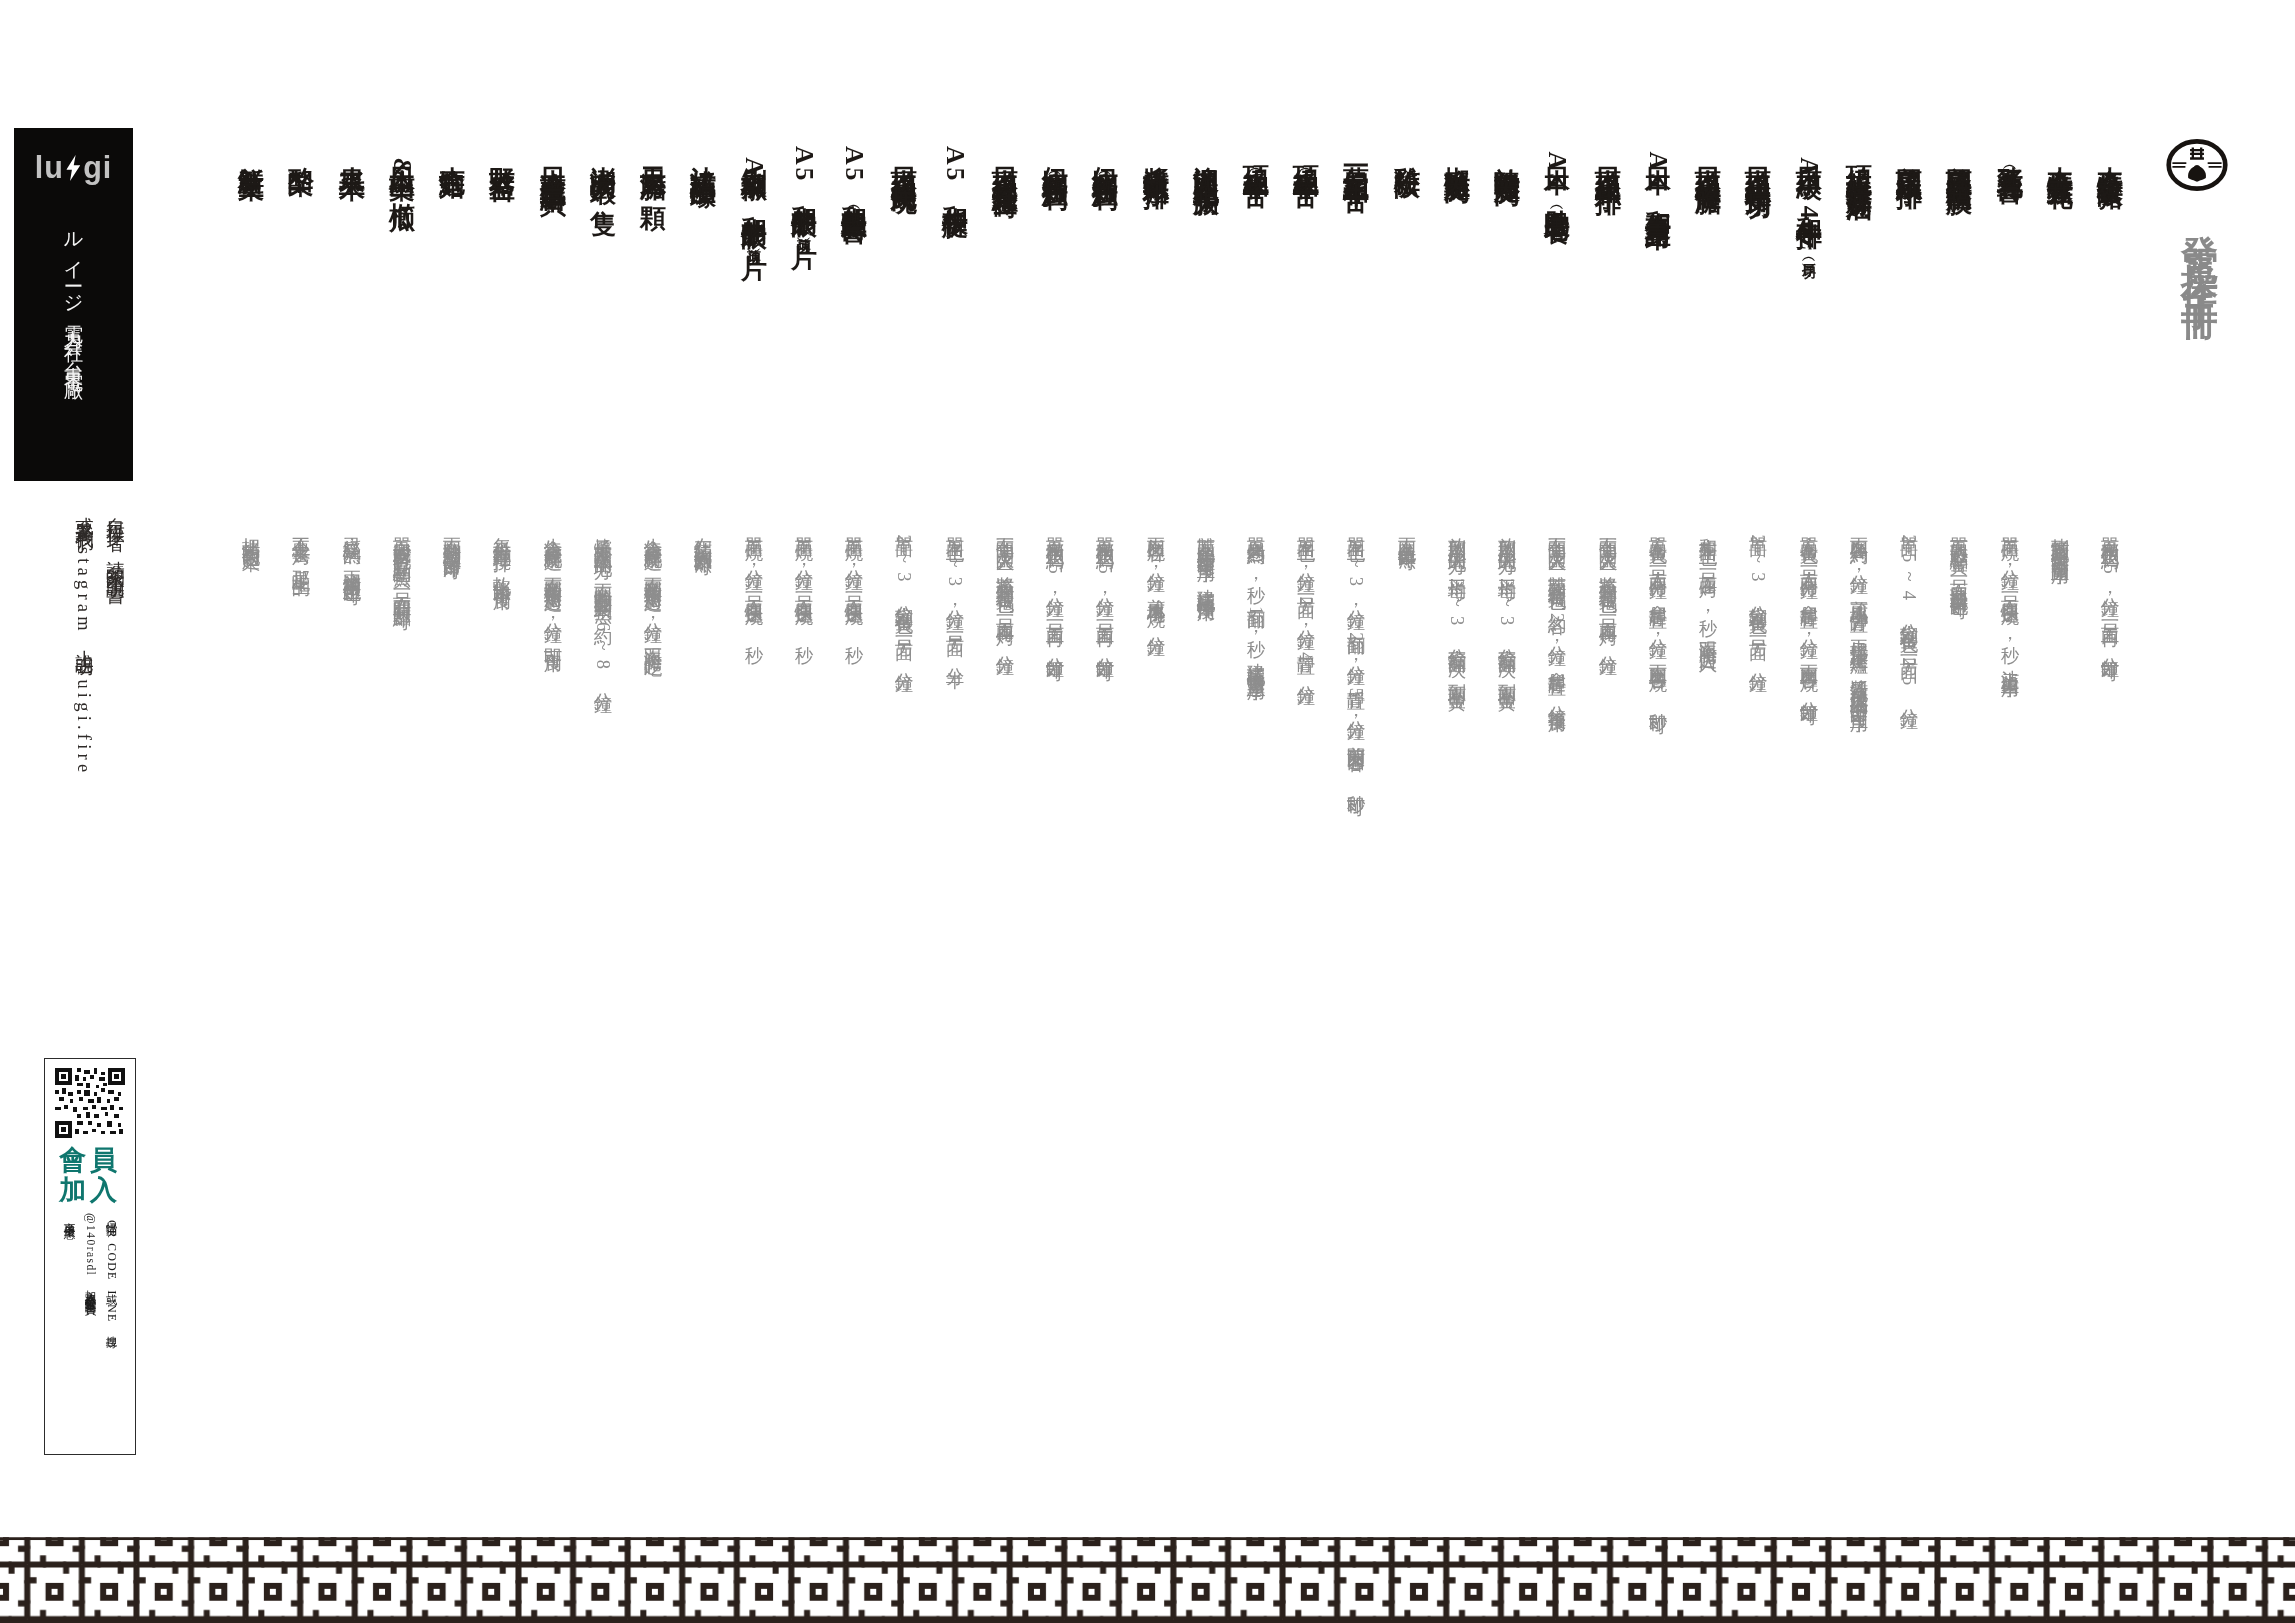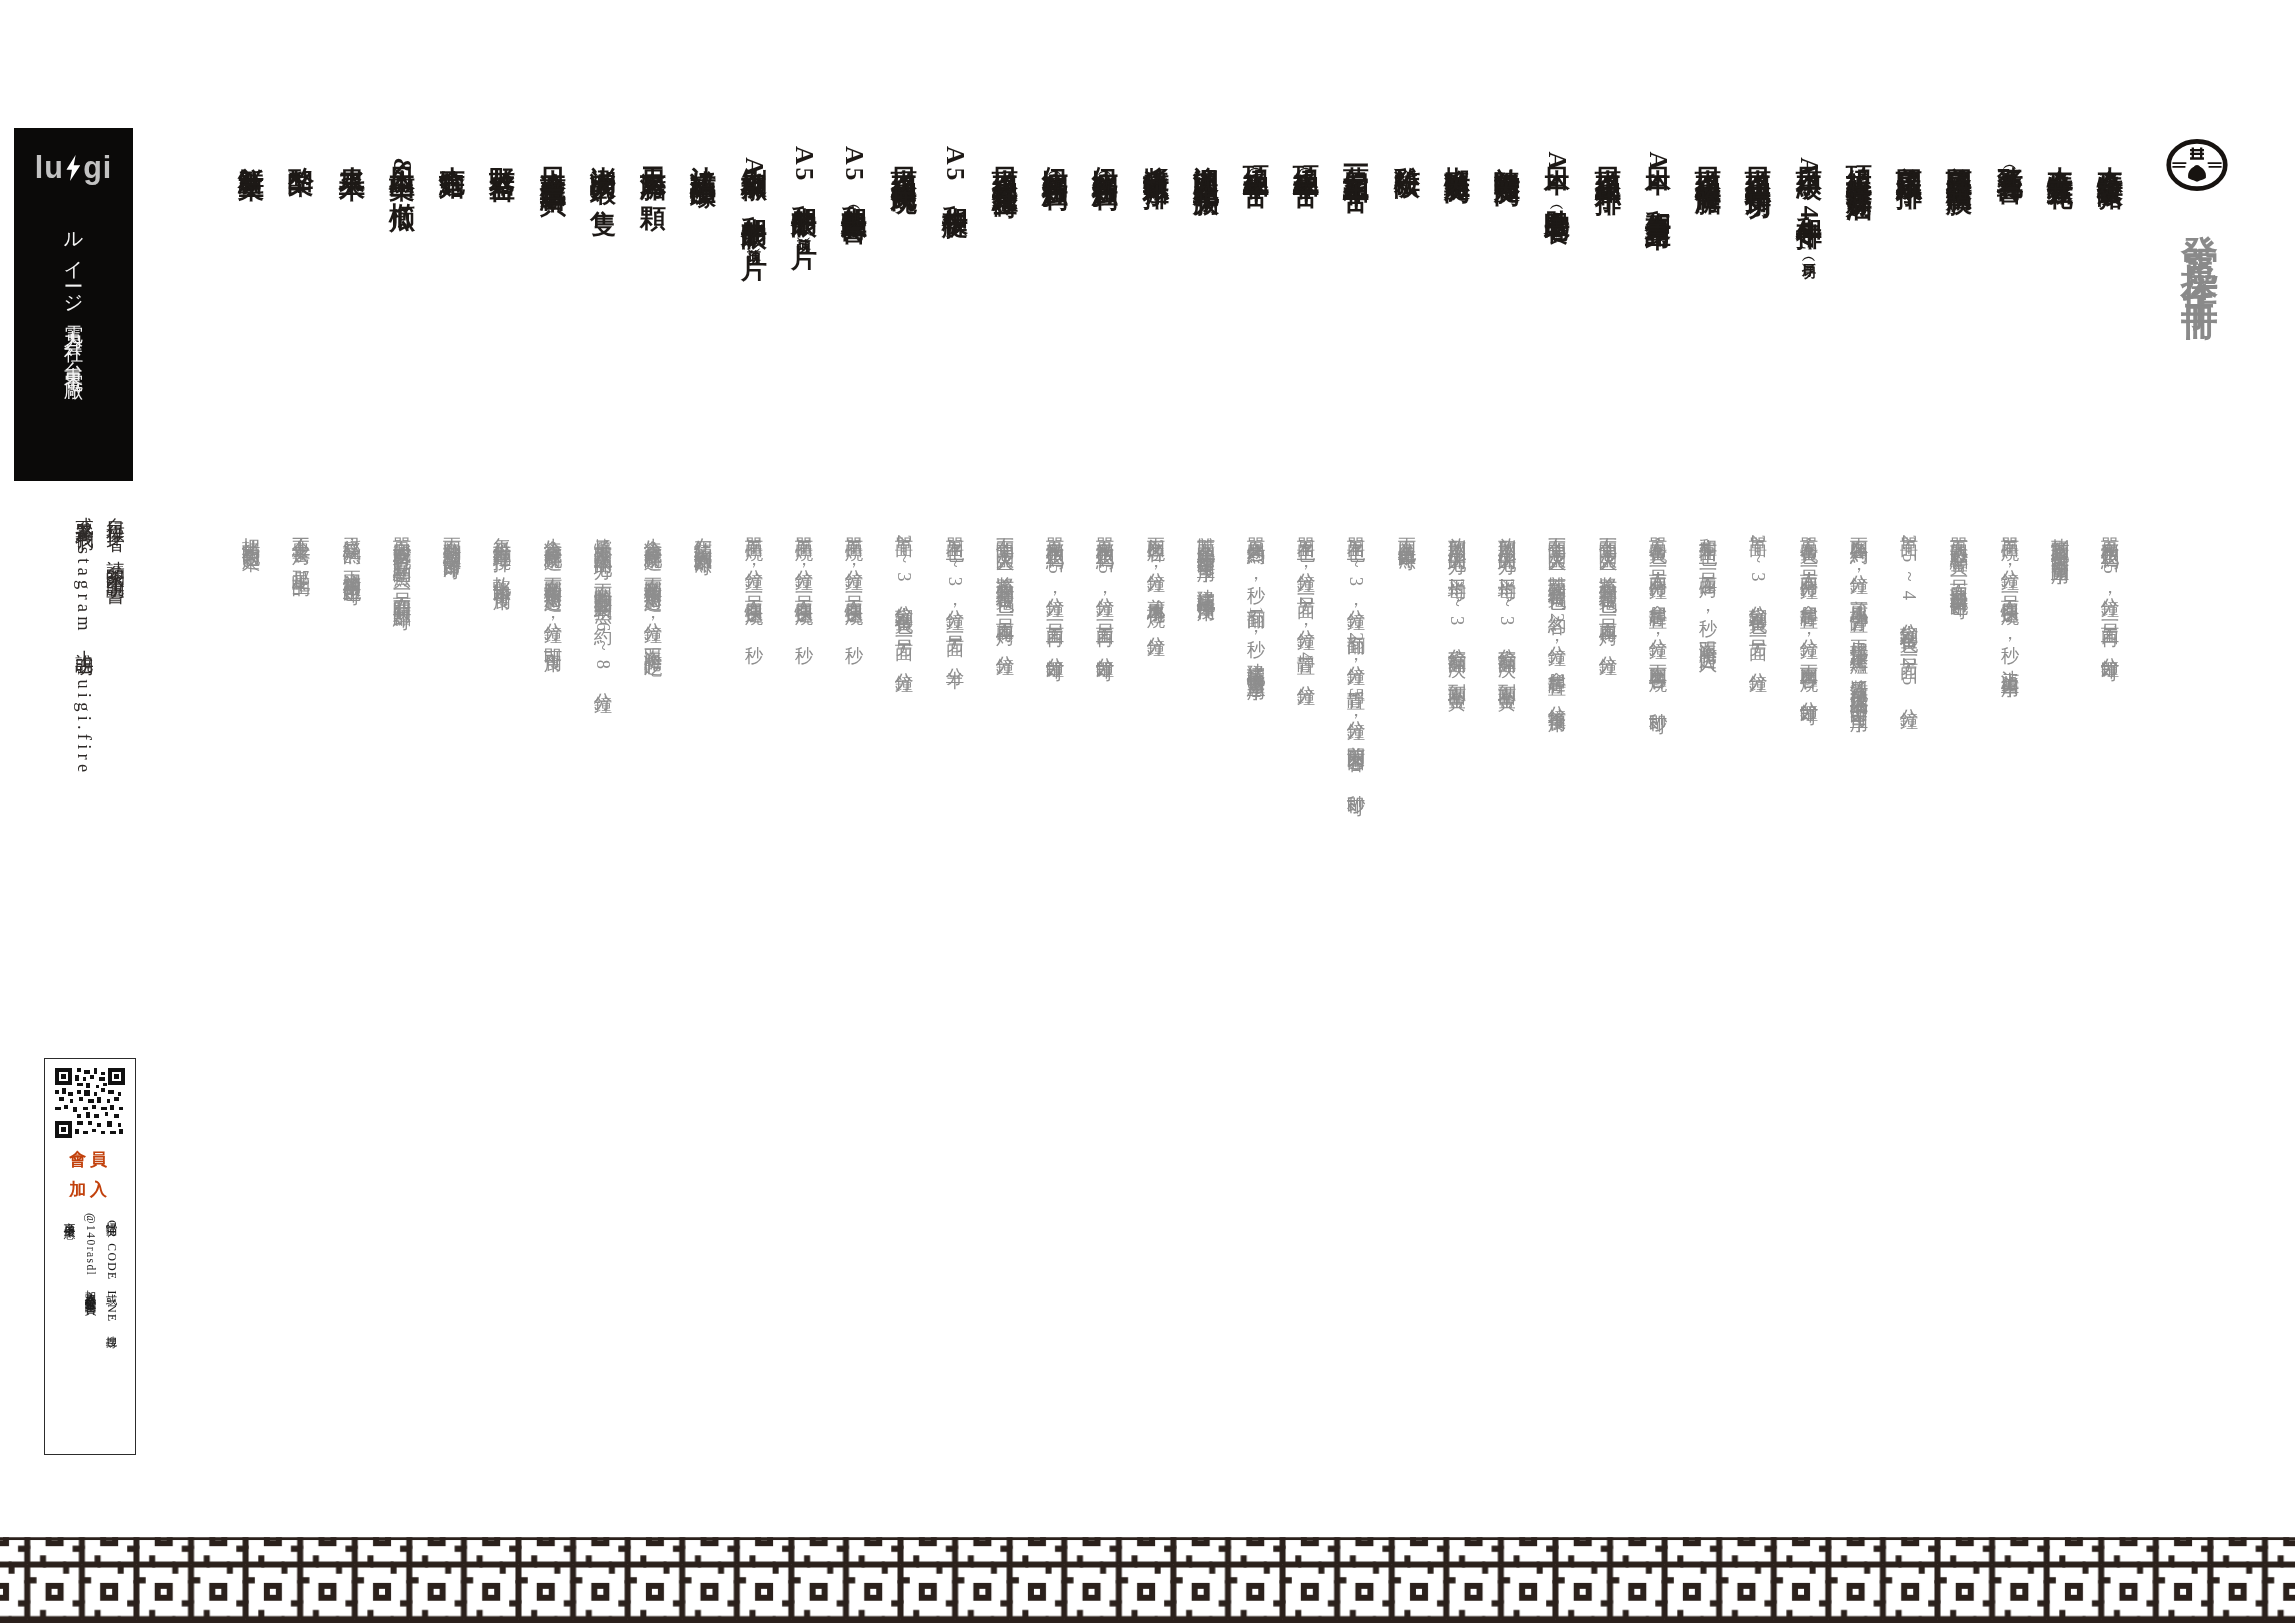--- a/index.html
+++ b/index.html
@@ -60,7 +60,7 @@
   }
   #qr{display:block;margin:9.3px auto 0 auto;}
   .member-heading{
-    text-align:center;font-size:17px;font-weight:bold;color:#c2410c;
+    text-align:center;font-size:27px;font-weight:bold;color:#0f766e;
     letter-spacing:3.7px;line-height:30.5px;
   }
   #member-heading-wrap{margin-top:6.5px;}

